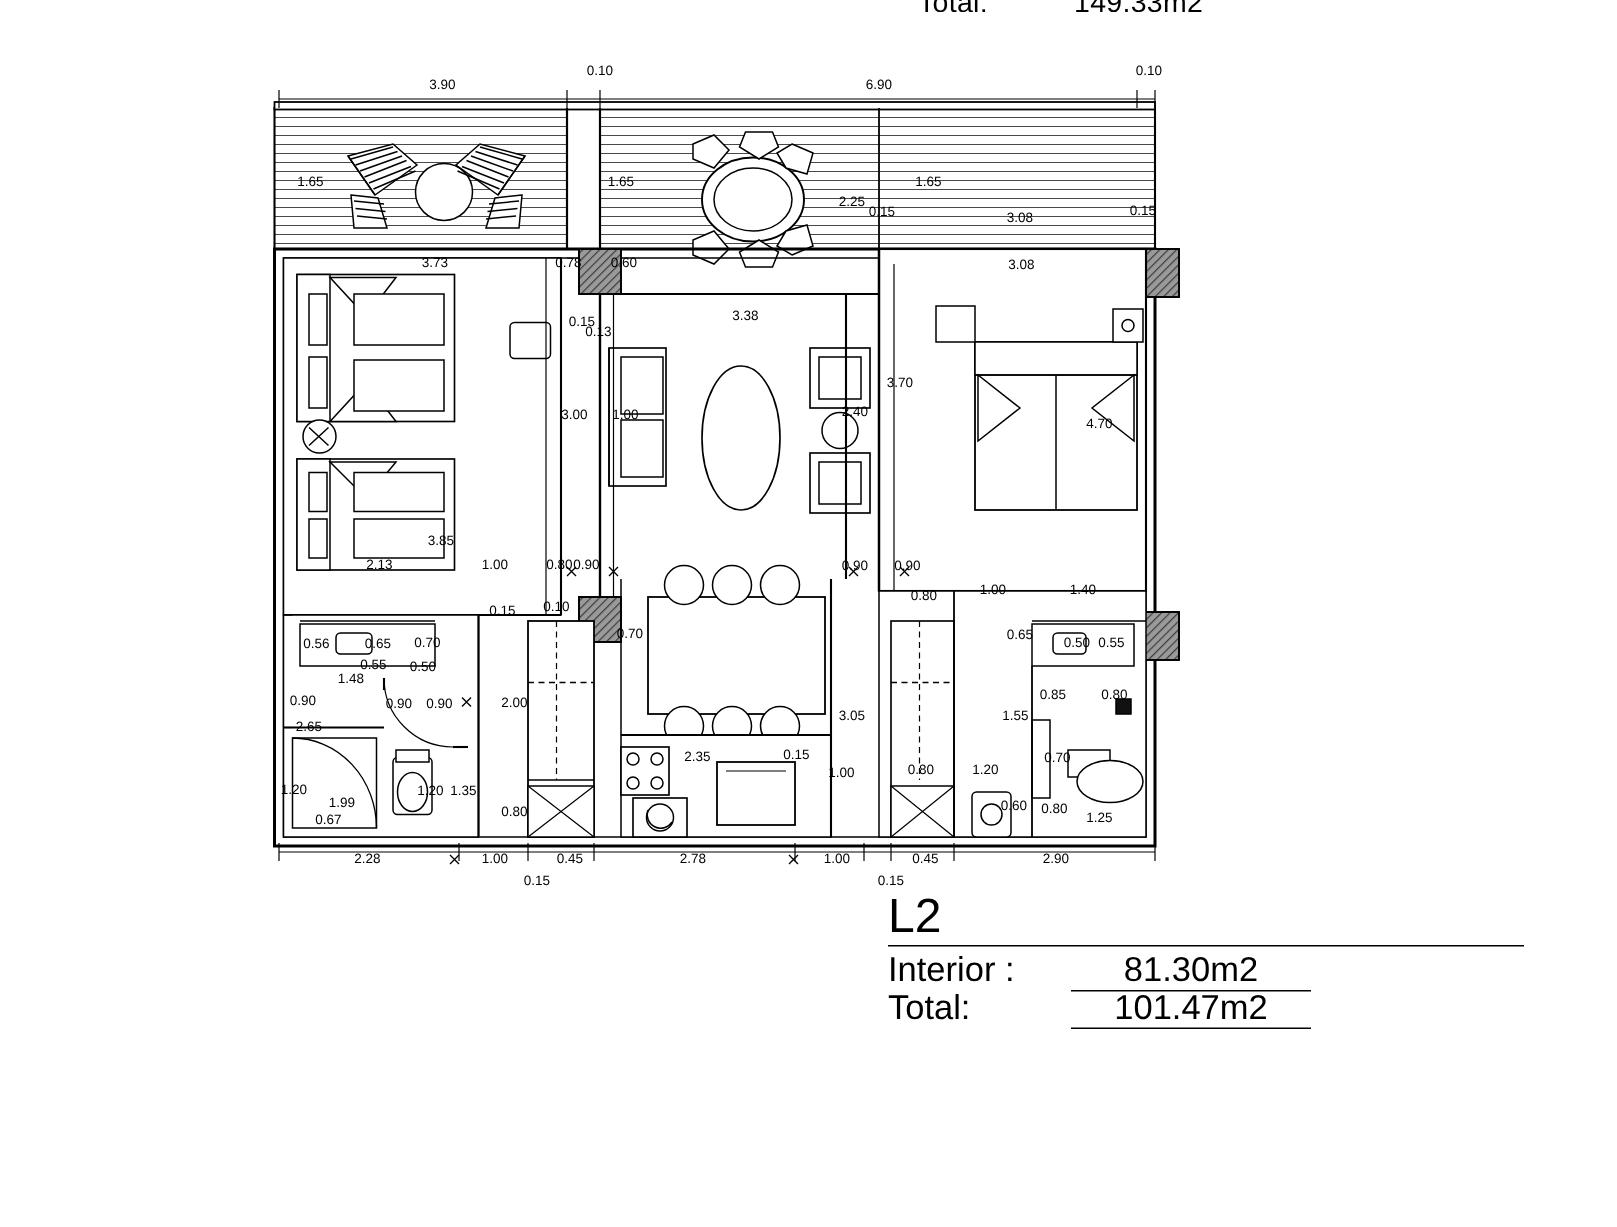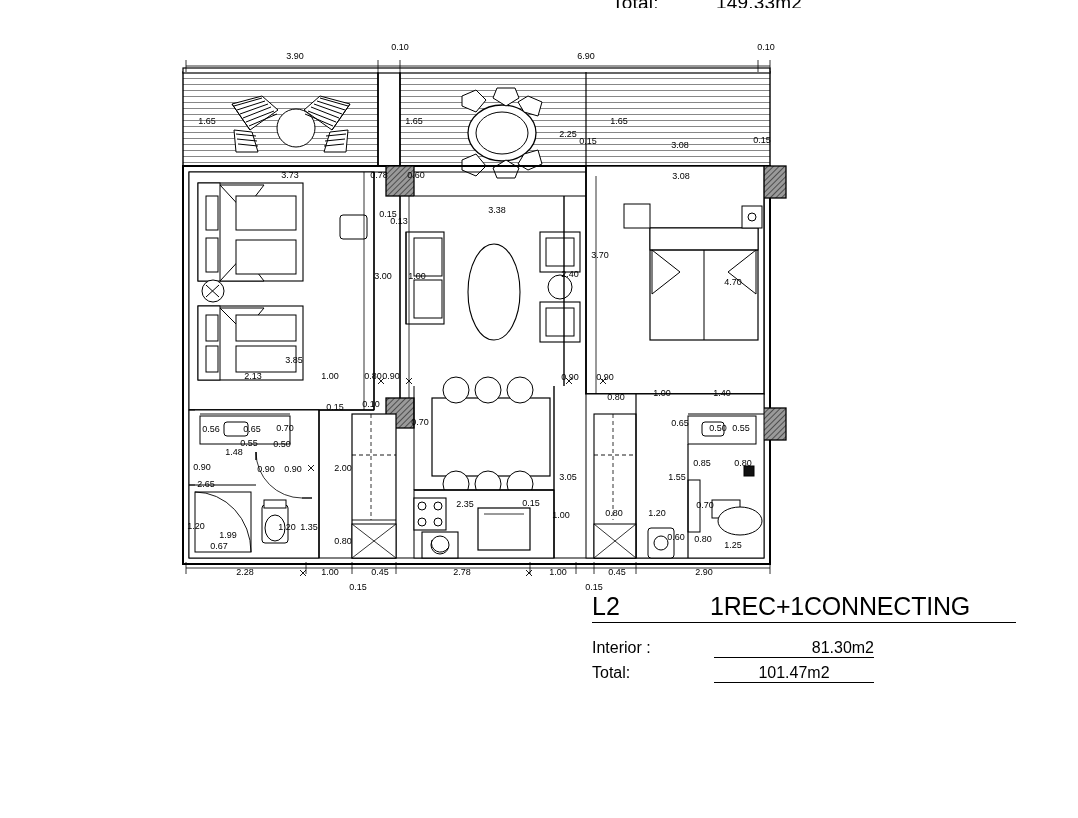--- a/index.html
+++ b/index.html
@@ -51,7 +51,7 @@
   .legend-title-row {
     display: flex;
     align-items: center;
-    font-size: 25px;
+    font-size: 32px;
     border-bottom: 1.5px solid #000;
     padding-bottom: 1px;
   }

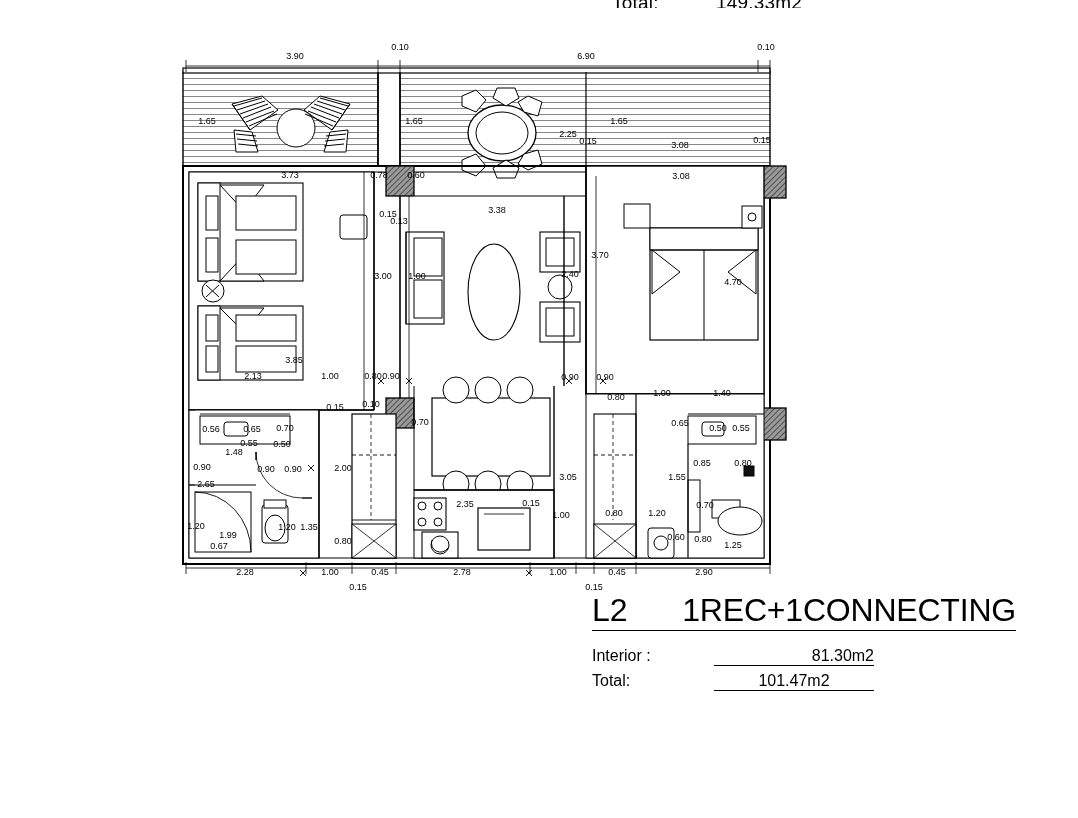--- a/index.html
+++ b/index.html
@@ -450,7 +450,6 @@
   <div class="legend">
     <div class="legend-title-row">
       <span class="legend-code">L2</span>
-      <span class="legend-name">1REC+1CONNECTING</span>
     </div>
     <div class="legend-rows">
       <div class="legend-row with-rule">

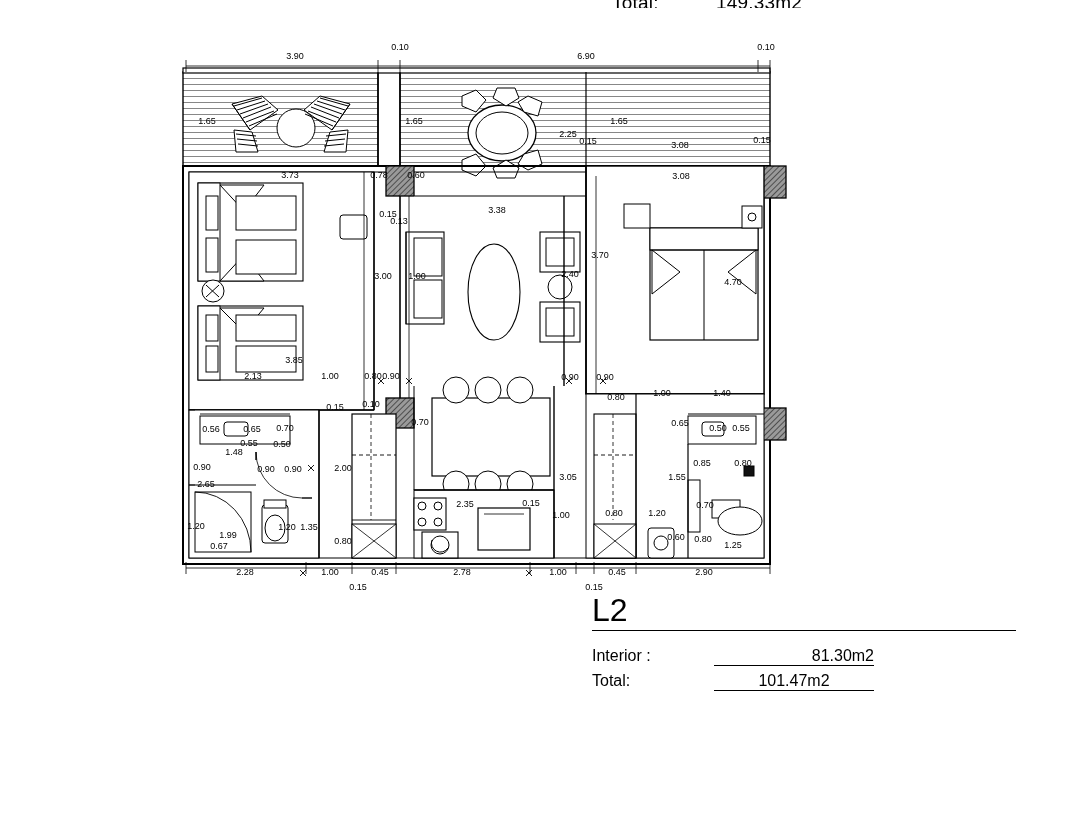--- a/index.html
+++ b/index.html
@@ -58,8 +58,8 @@
   .legend-code { width: 118px; }
   .legend-name { flex: 1; letter-spacing: -0.2px; }
   .legend-rows {
-    margin-top: 16px;
-    font-size: 16px;
+    margin-top: 2px;
+    font-size: 23px;
   }
   .legend-row {
     display: flex;

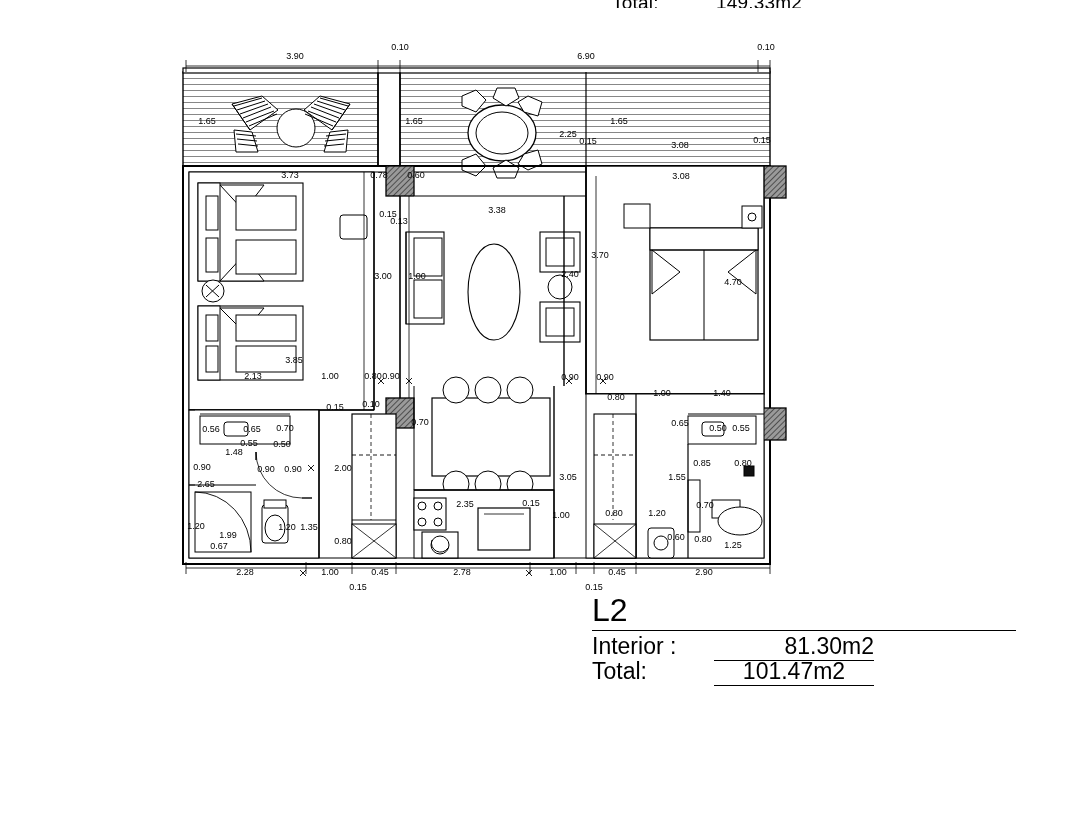--- a/index.html
+++ b/index.html
@@ -68,7 +68,7 @@
   }
   .legend-row .k { width: 122px; }
   .legend-row .v { width: 160px; text-align: right; }
-  .legend-row.with-rule .v { border-bottom: 1.4px solid #000; }
+  .legend-row.with-rule .v { border-bottom: 1.4px solid #000; text-align: center; }
   .legend-row.total-row .v { border-bottom: 1.4px solid #000; text-align: center; }
 
   

